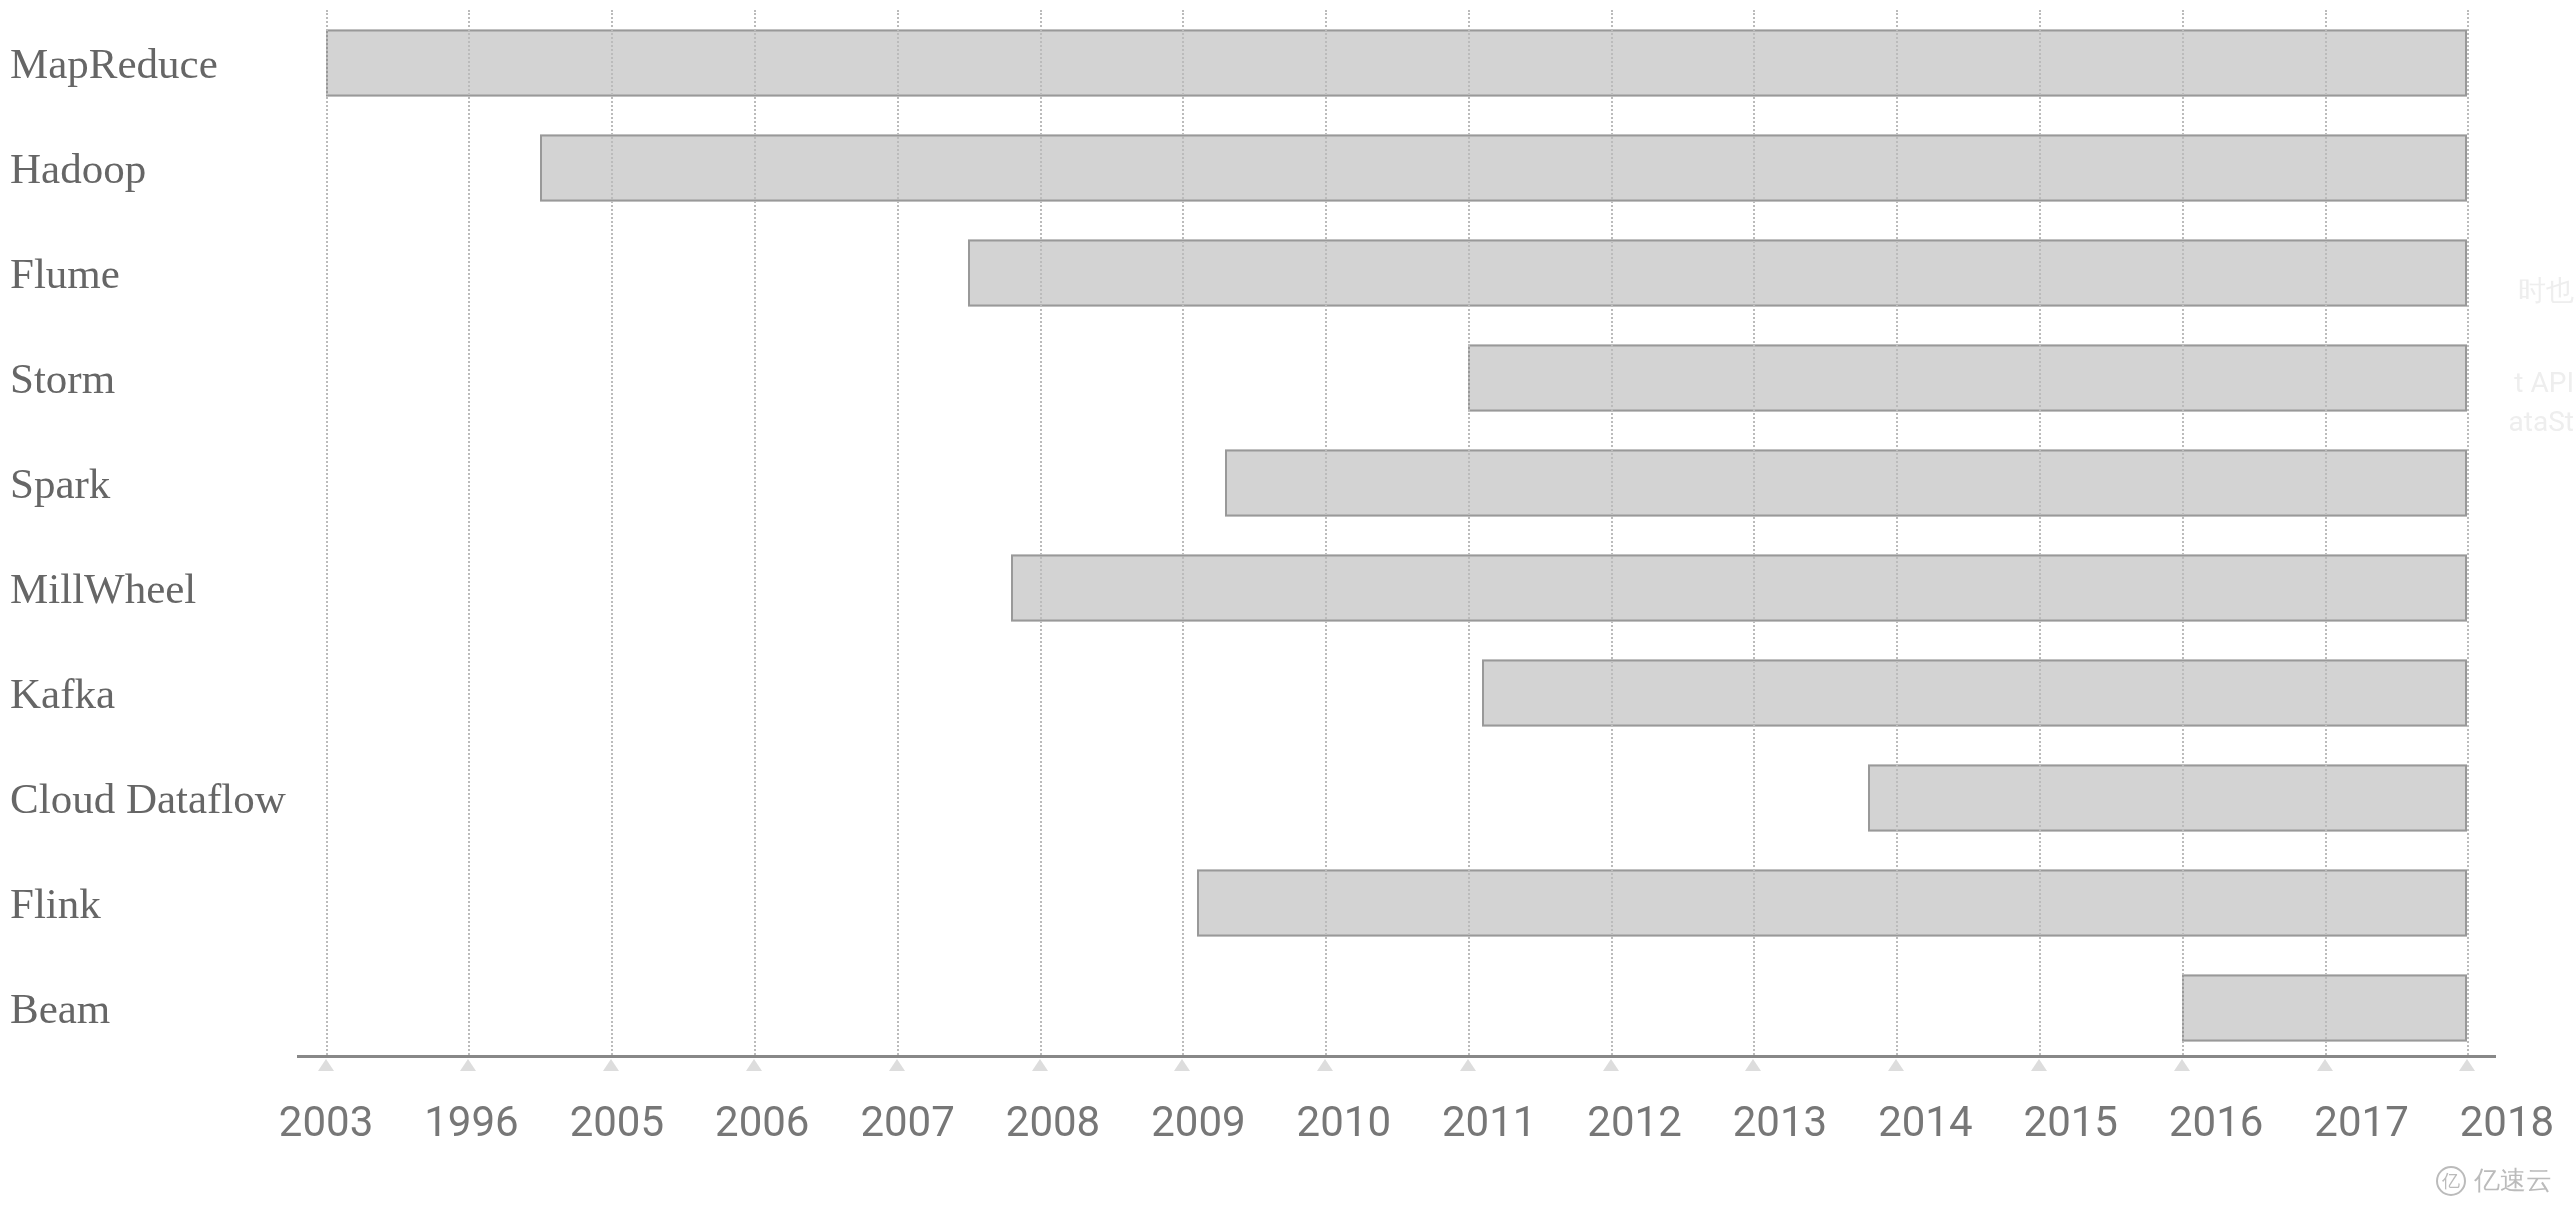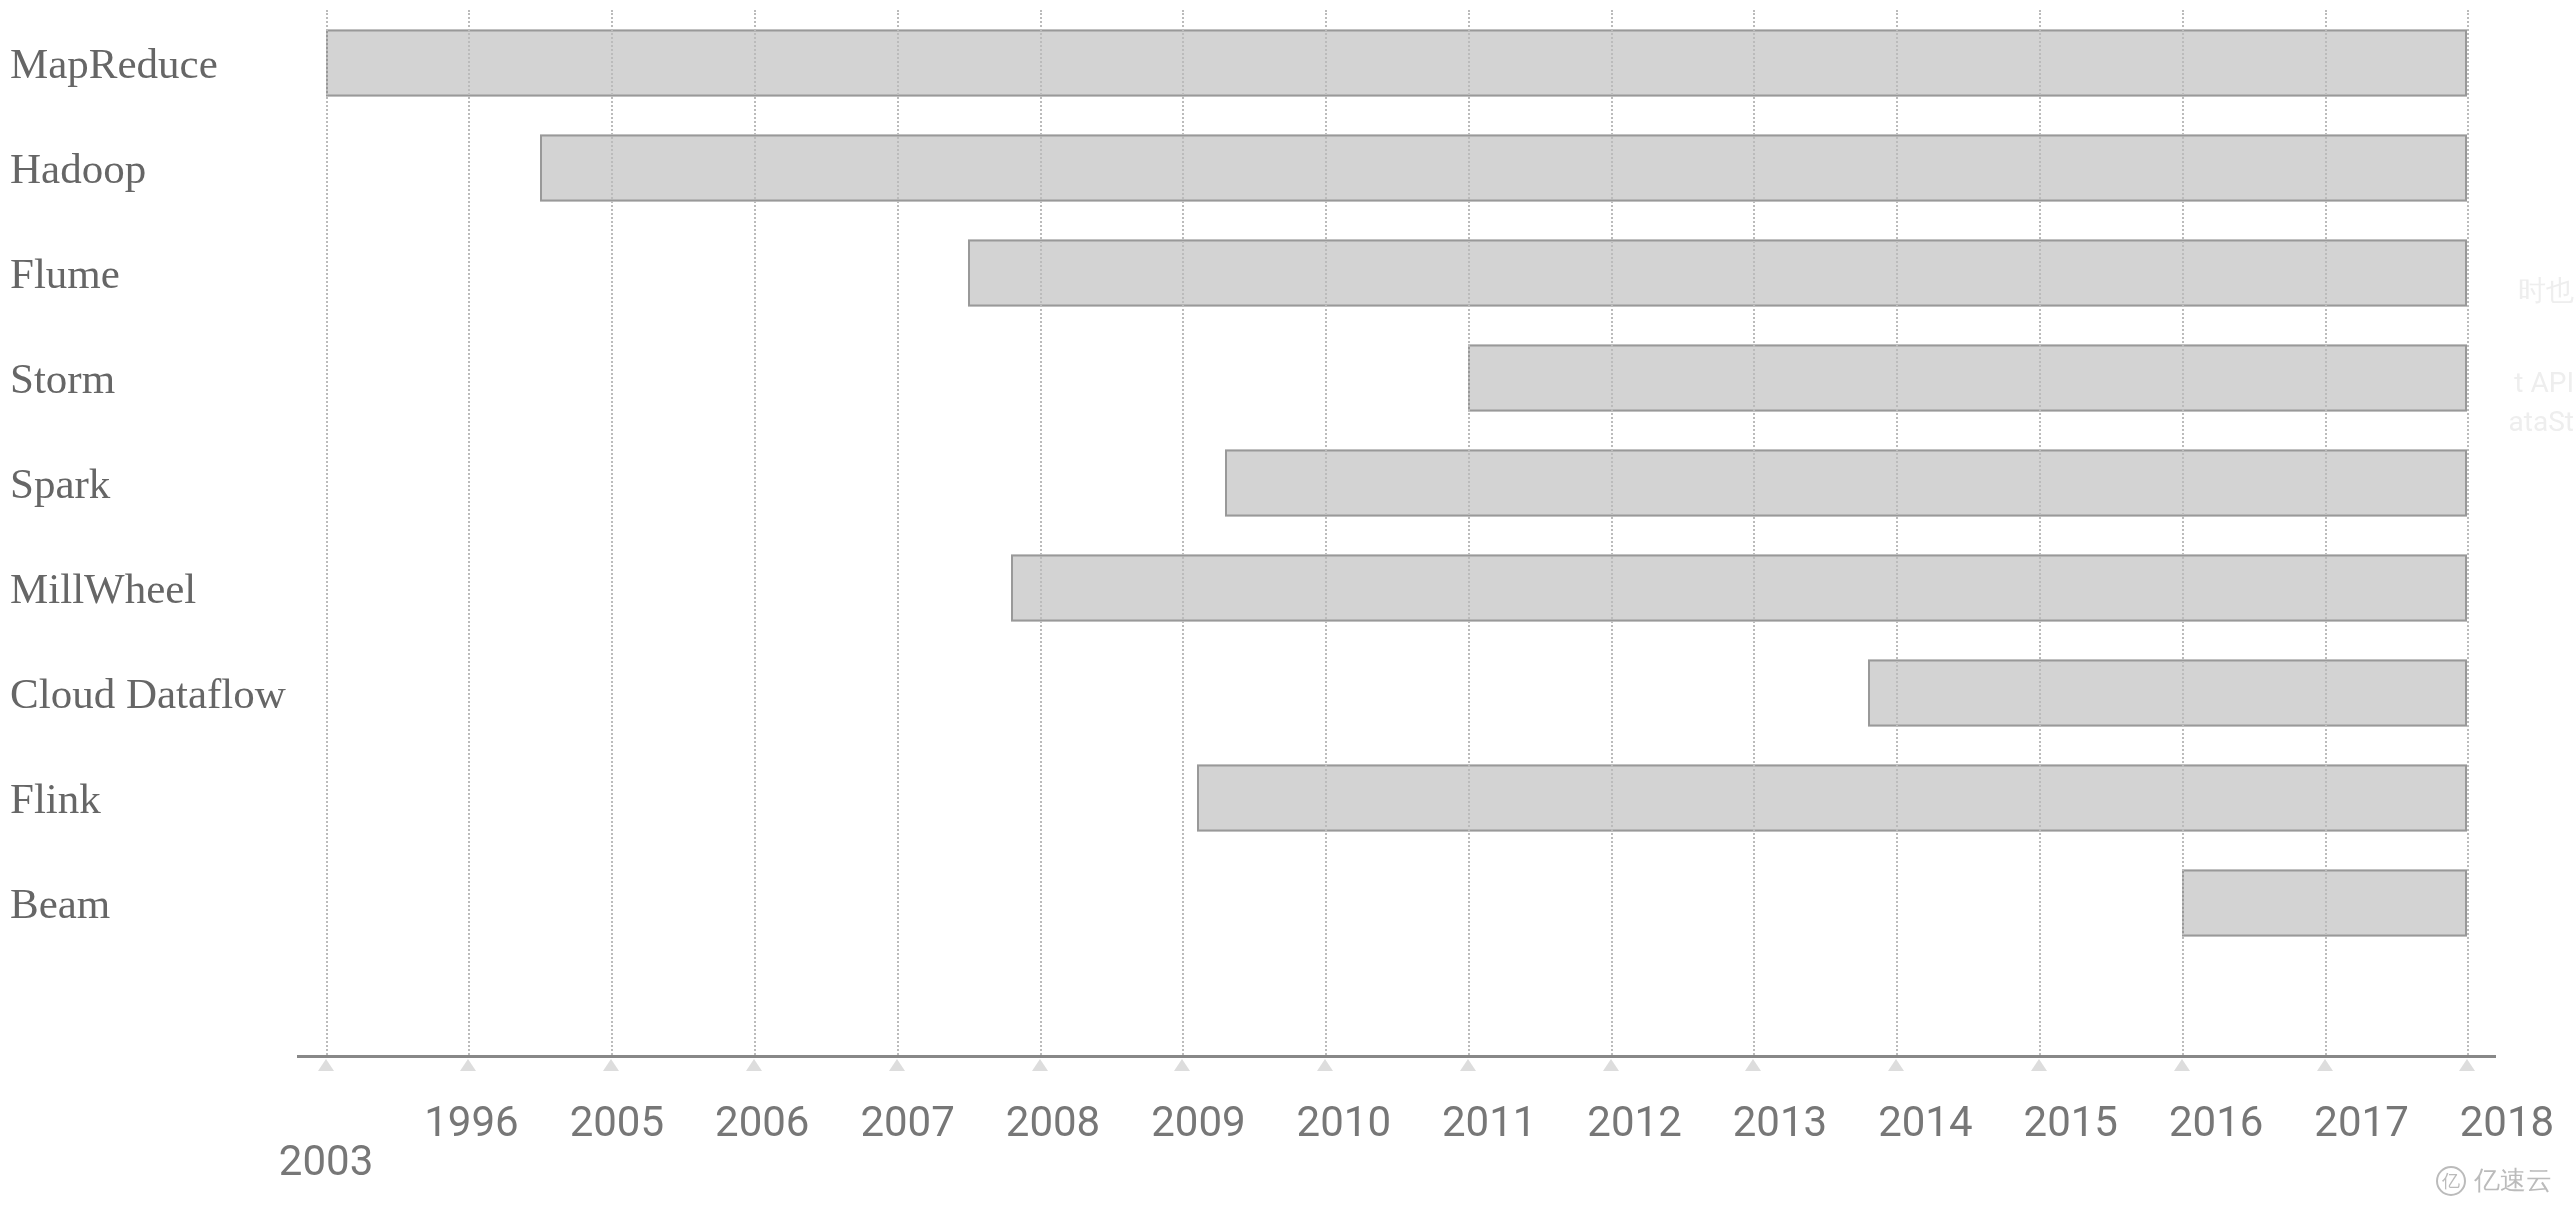--- a/index.html
+++ b/index.html
@@ -165,6 +165,10 @@
         <div class="row">
           <div class="row-label">MillWheel</div>
           <div class="bar" style="left: 32.4675%; width: 66.2338%;"></div>
+        </div>
+        <div class="row">
+          <div class="row-label">Kafka</div>
+          <div class="bar" style="left: 53.8961%; width: 44.8052%;"></div>
         </div>
         <div class="row">
           <div class="row-label">Cloud Dataflow</div>

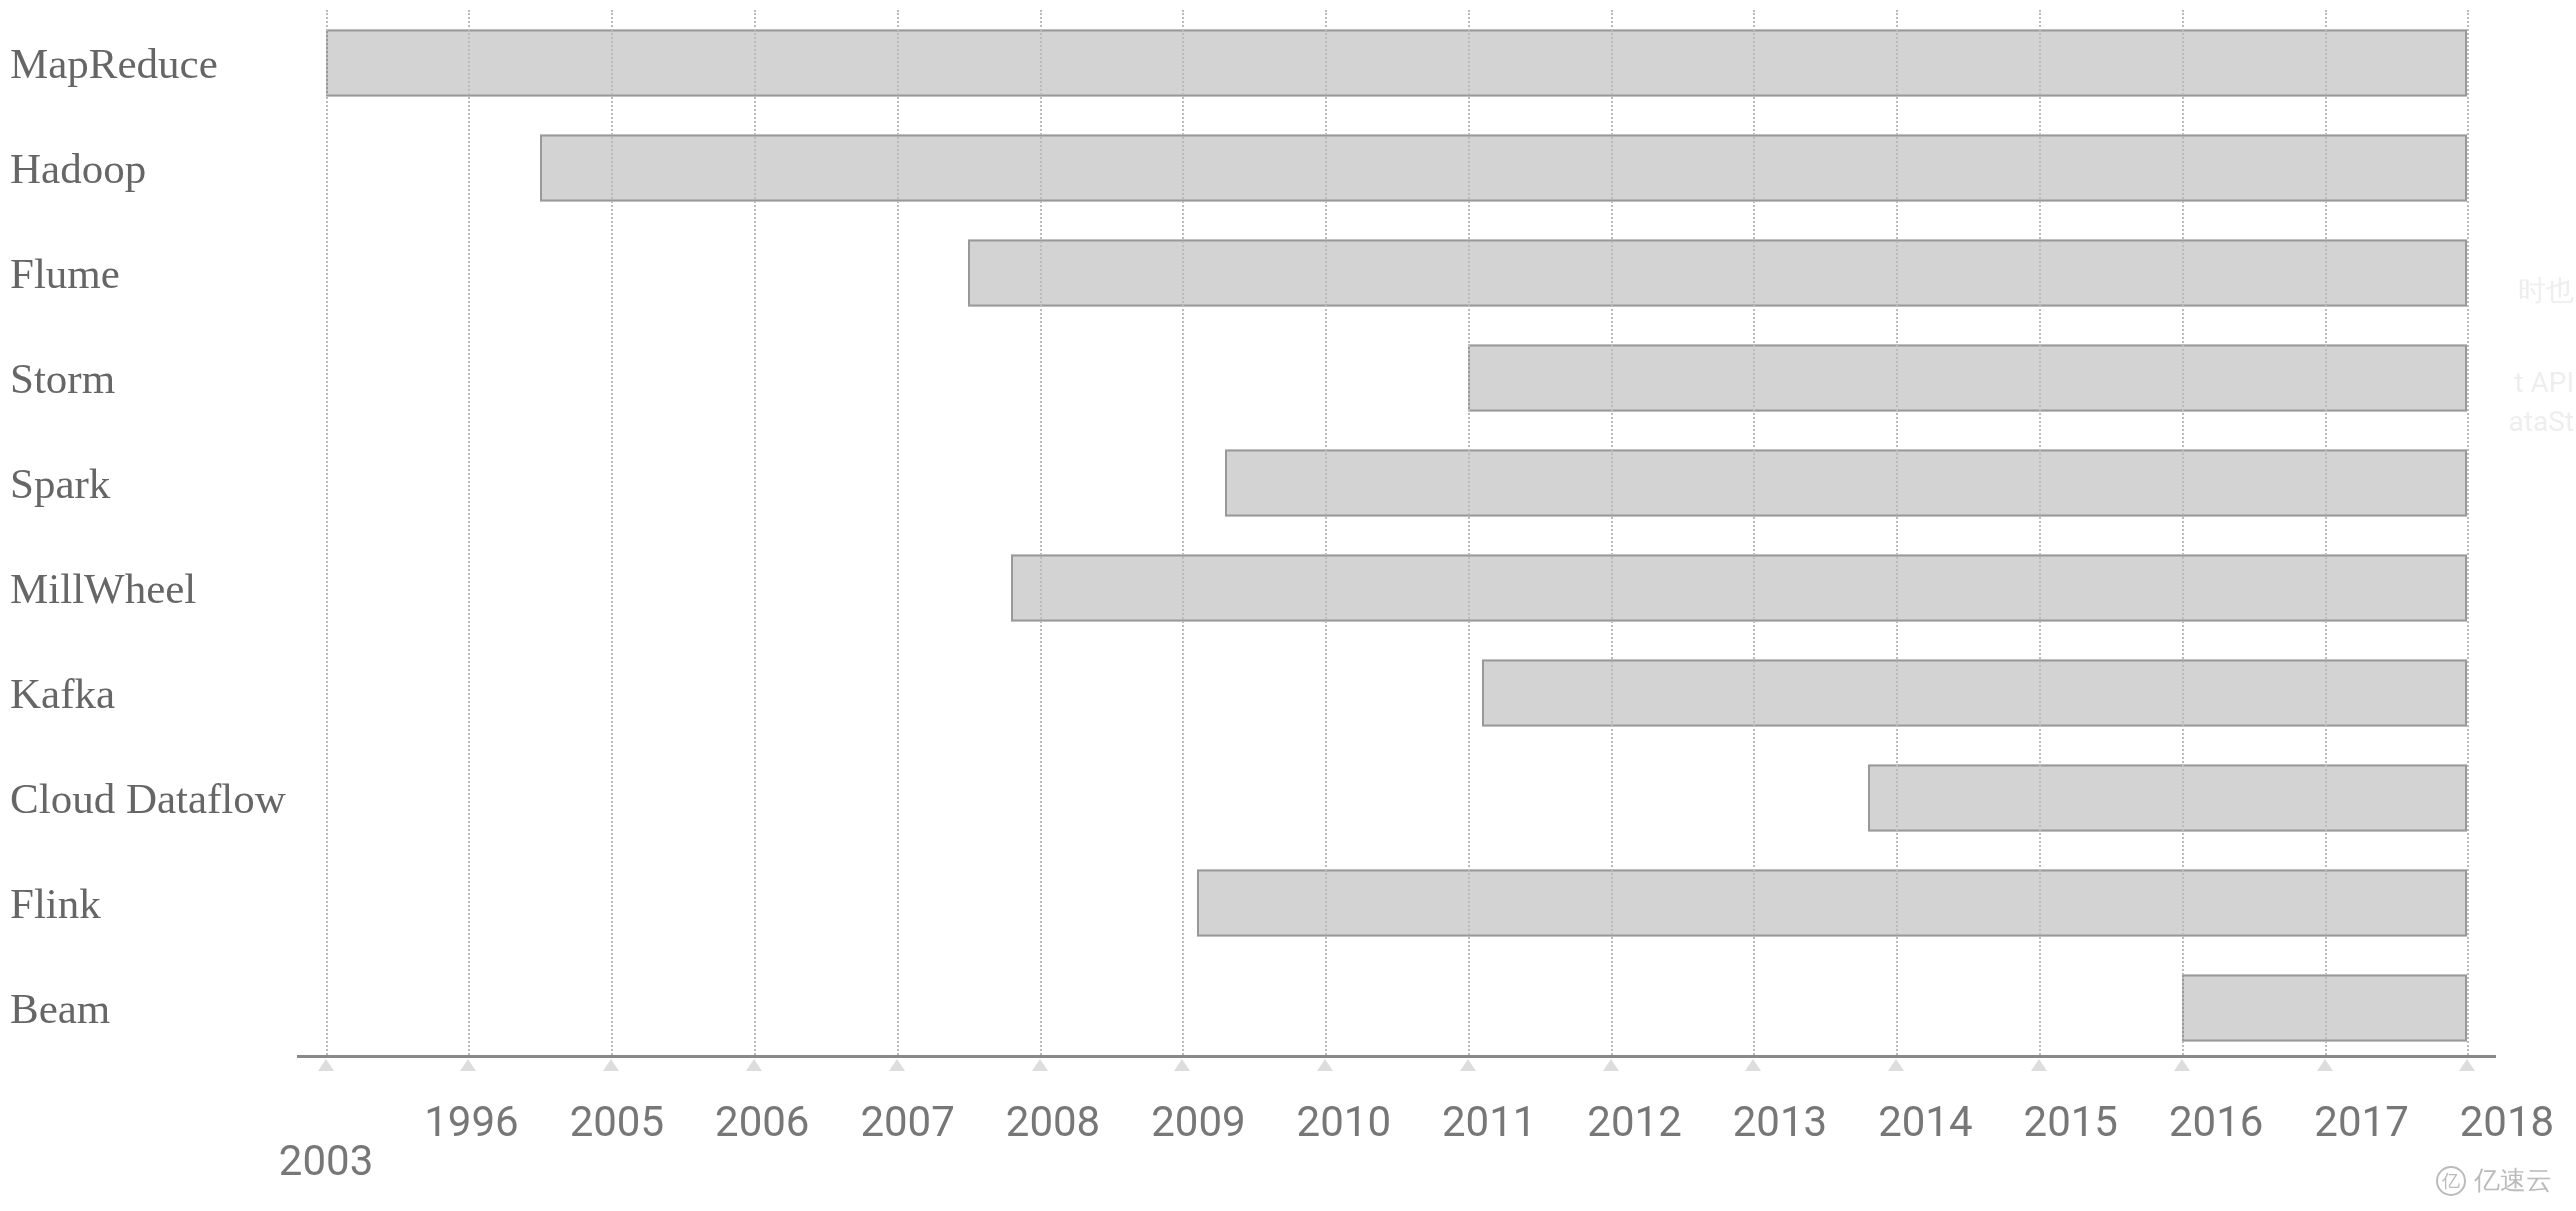--- a/index.html
+++ b/index.html
@@ -220,7 +220,7 @@
   </div>
 
   <div class="x-labels" id="xlabels">
-      <div class="x-label" style="left: 1.2987%; margin-top: 39px;">2003</div>
+      <div class="x-label" style="left: 1.2987%;">2003</div>
       <div class="x-label" style="left: 7.79221%;">1996</div>
       <div class="x-label" style="left: 14.2857%;">2005</div>
       <div class="x-label" style="left: 20.7792%; text-align: right;">2006</div>

